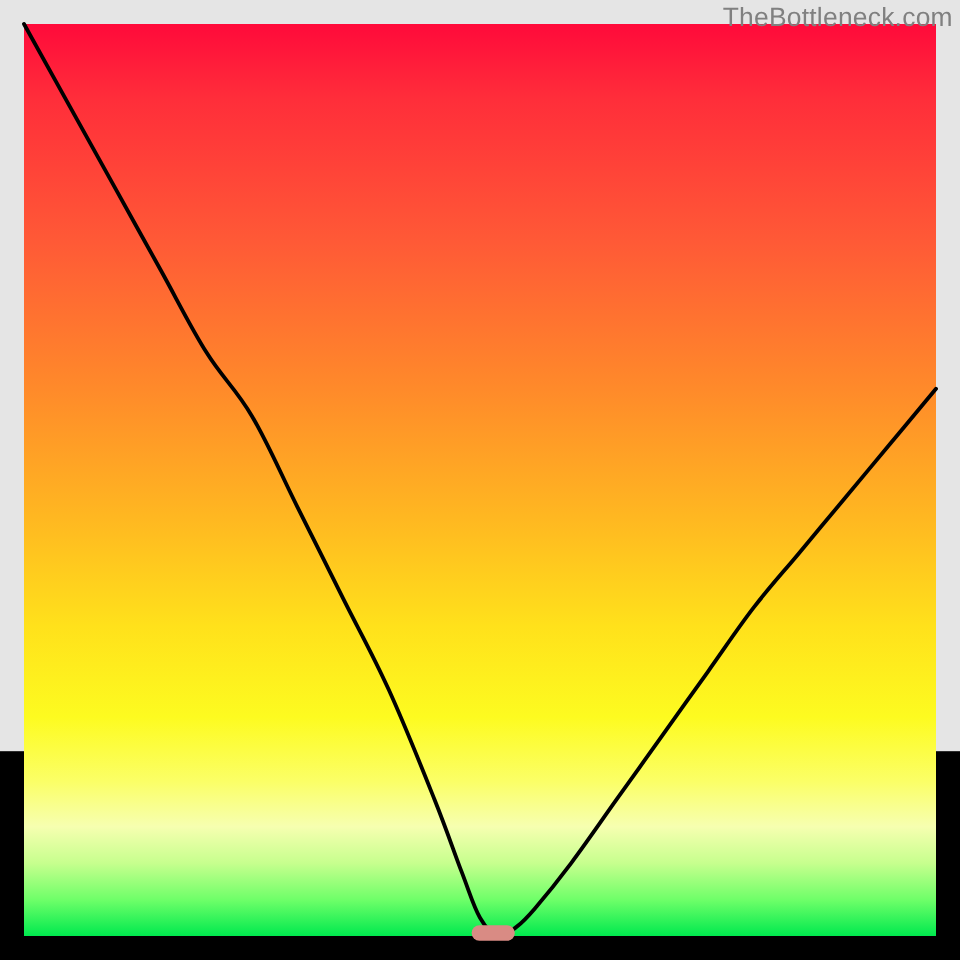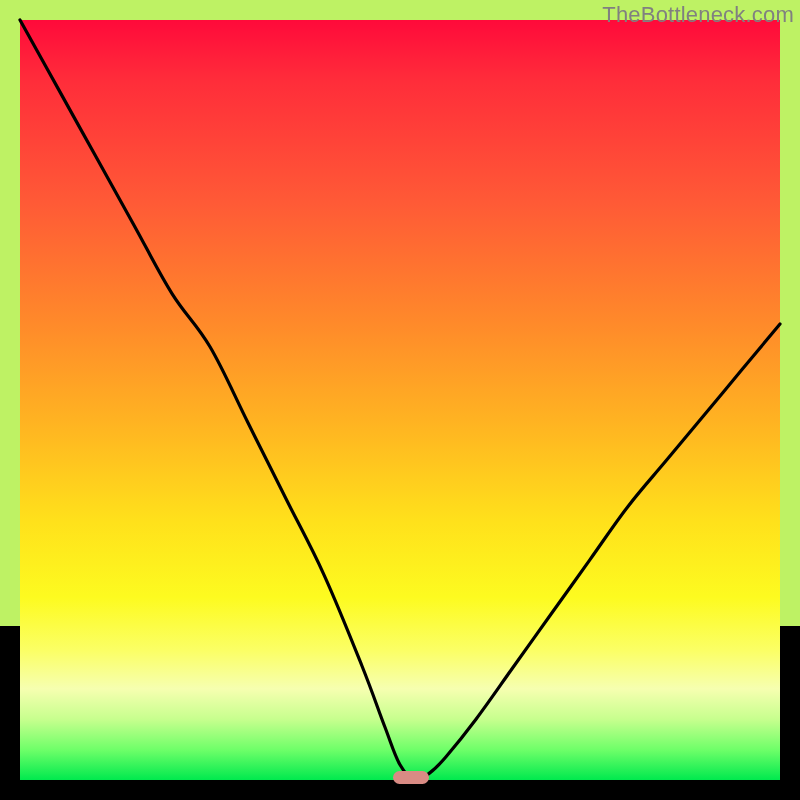--- a/index.html
+++ b/index.html
@@ -15,7 +15,7 @@
     position: relative;
     width: 800px;
     height: 626px;
-    background: #bef264;
+    background: #e5e5e5;
   }
   .plot-area {
     position: absolute;

